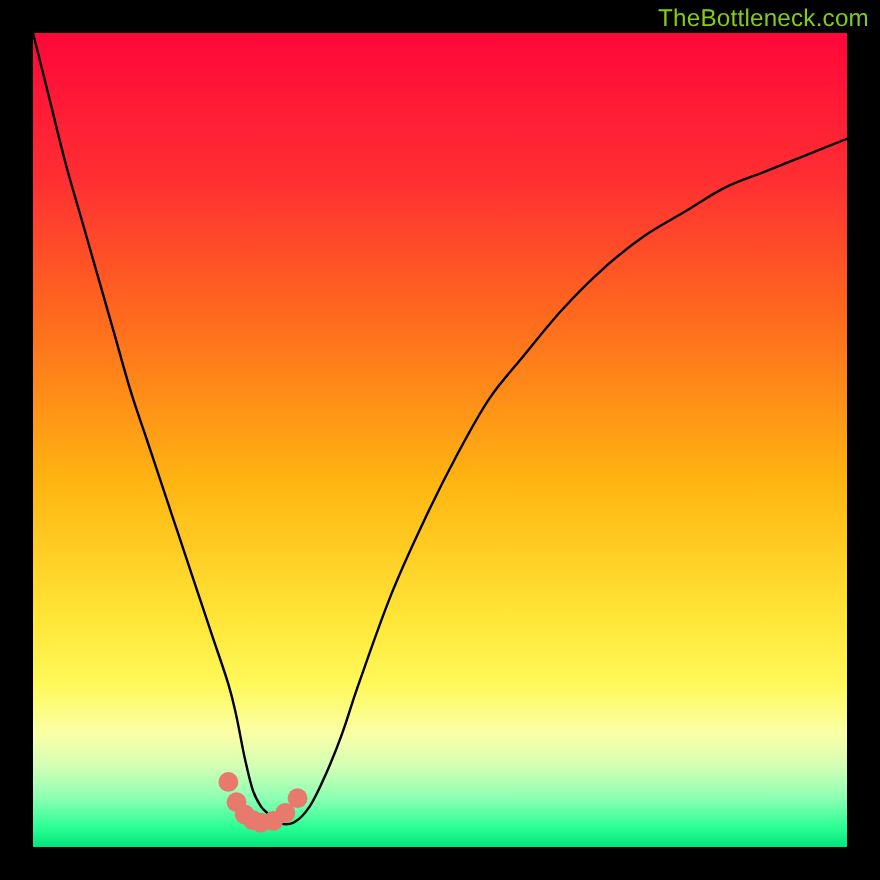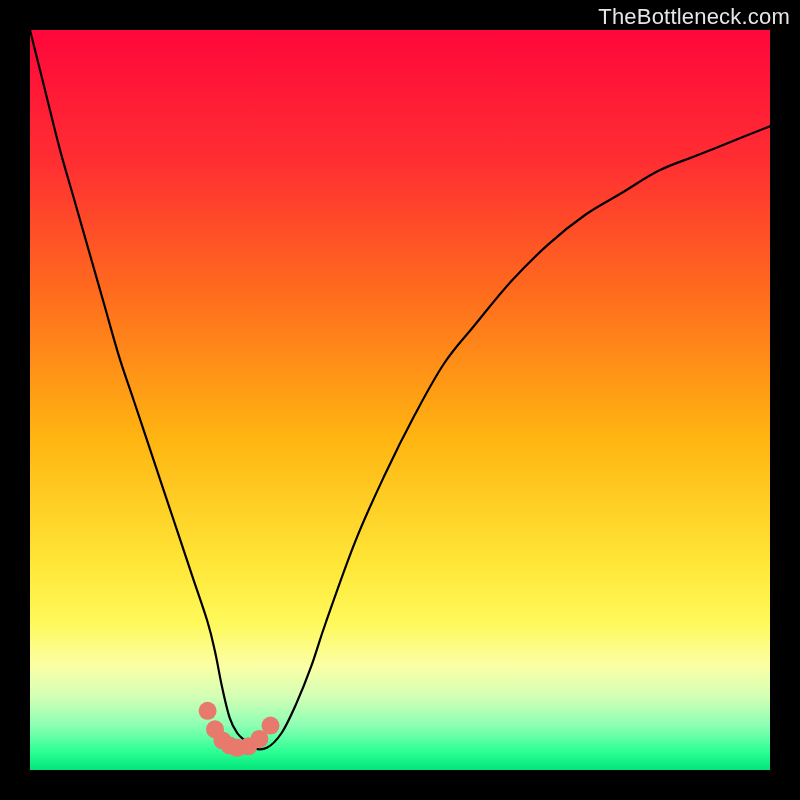--- a/index.html
+++ b/index.html
@@ -28,7 +28,7 @@
     position: absolute;
     top: 4px;
     right: 10px;
-    color: #e5e5e5;
+    color: #84cc16;
     font-size: 22px;
     font-weight: 400;
     letter-spacing: 0.2px;

